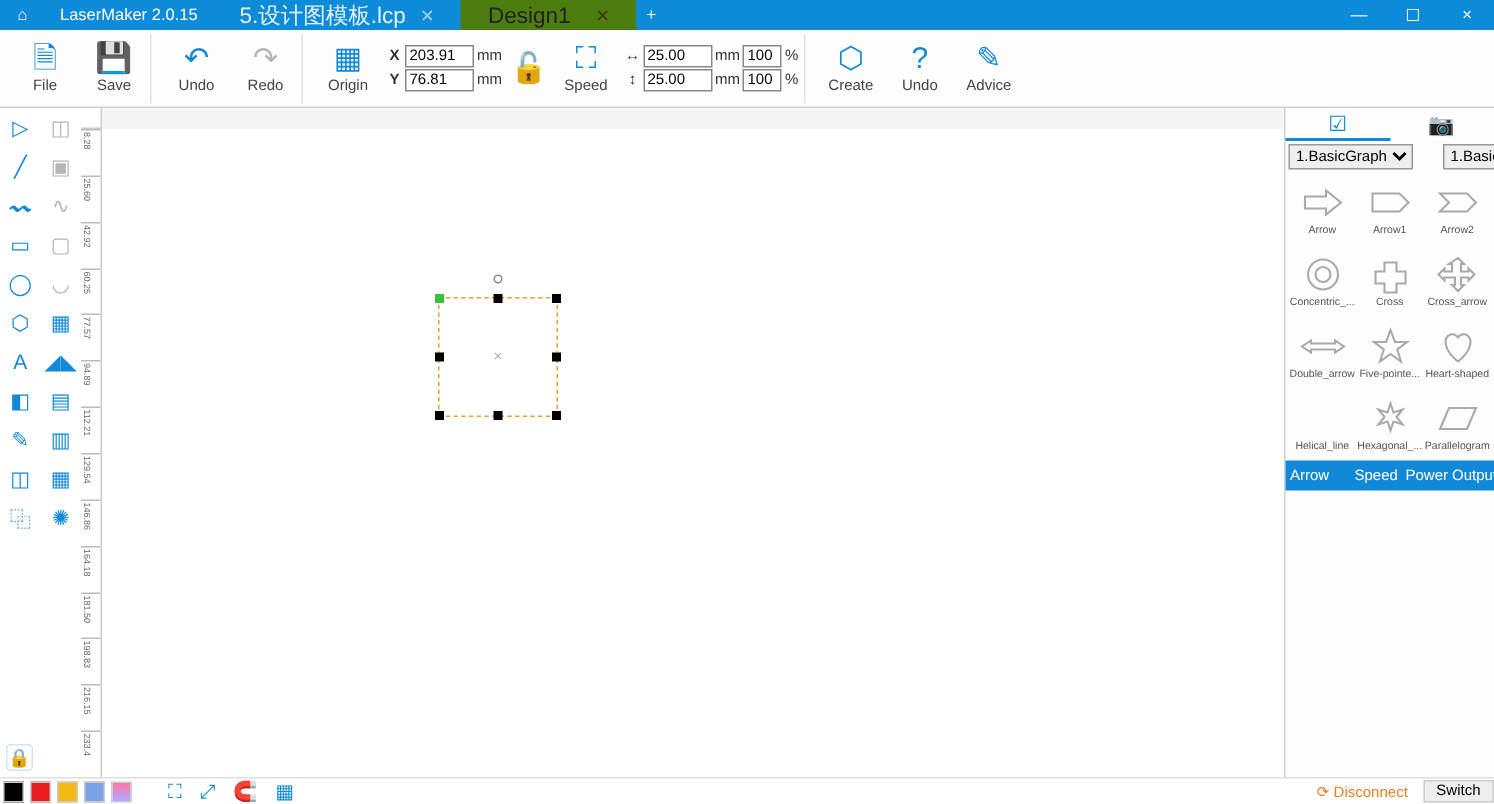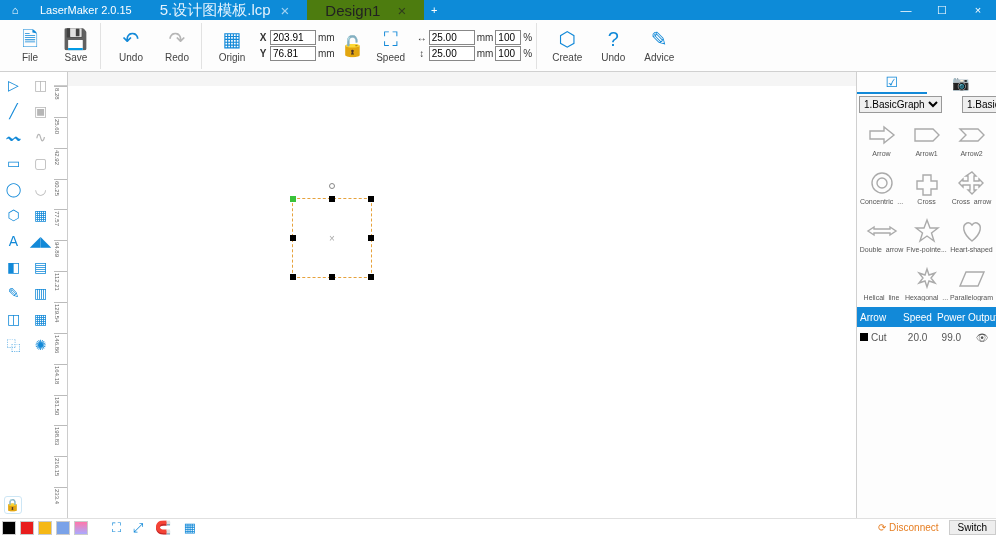--- a/index.html
+++ b/index.html
@@ -346,15 +346,6 @@
       <span class="col-power">Power</span>
       <span class="col-output">Output</span>
     </div>
-    <div class="layer-row">
-      <span class="col-method">
-          <span style="width:8px;height:8px;background:#000;display:inline-block"></span>
-          <span>Cut</span>
-        </span>
-      <span class="col-speed">20.0</span>
-      <span class="col-power">99.0</span>
-      <span class="col-output">👁</span>
-    </div>
   </div>
 </div>
 

